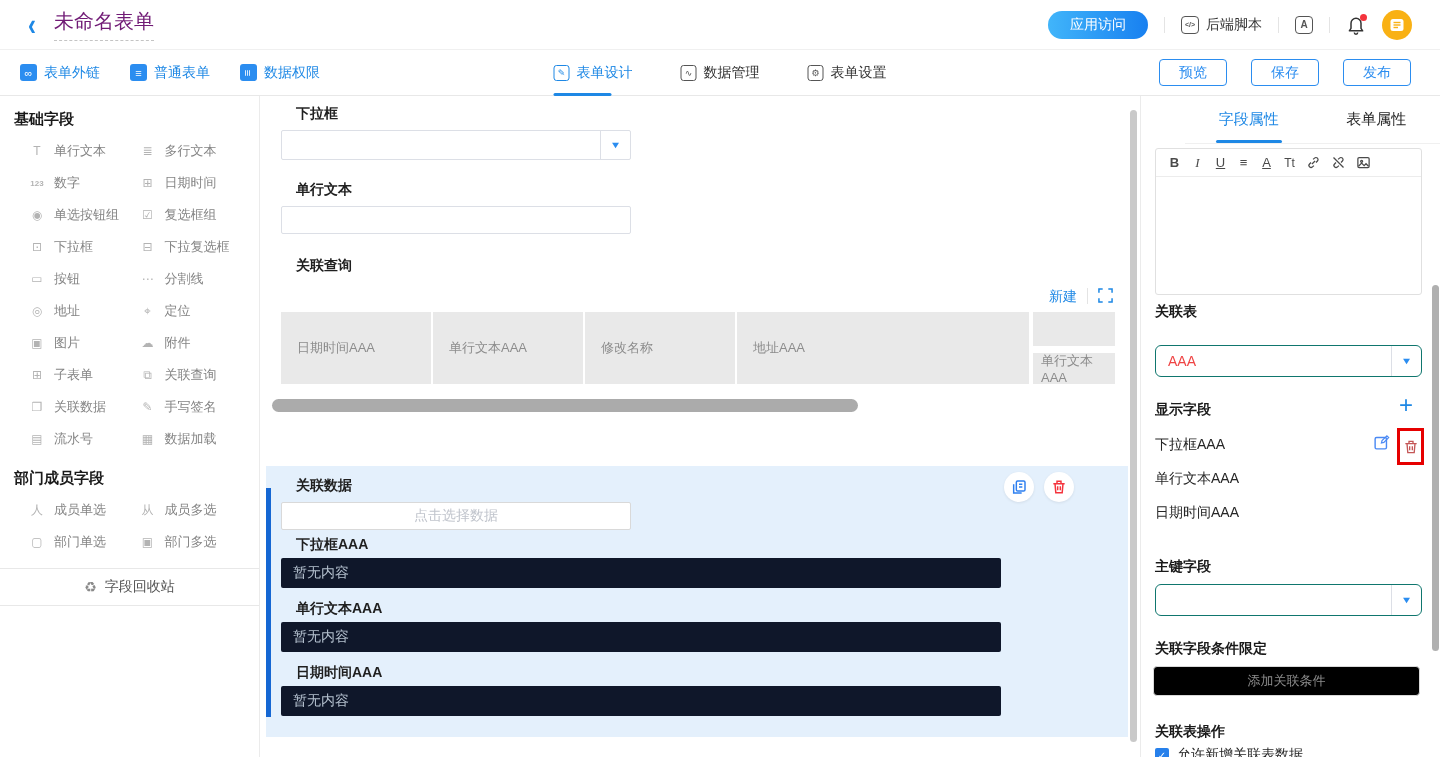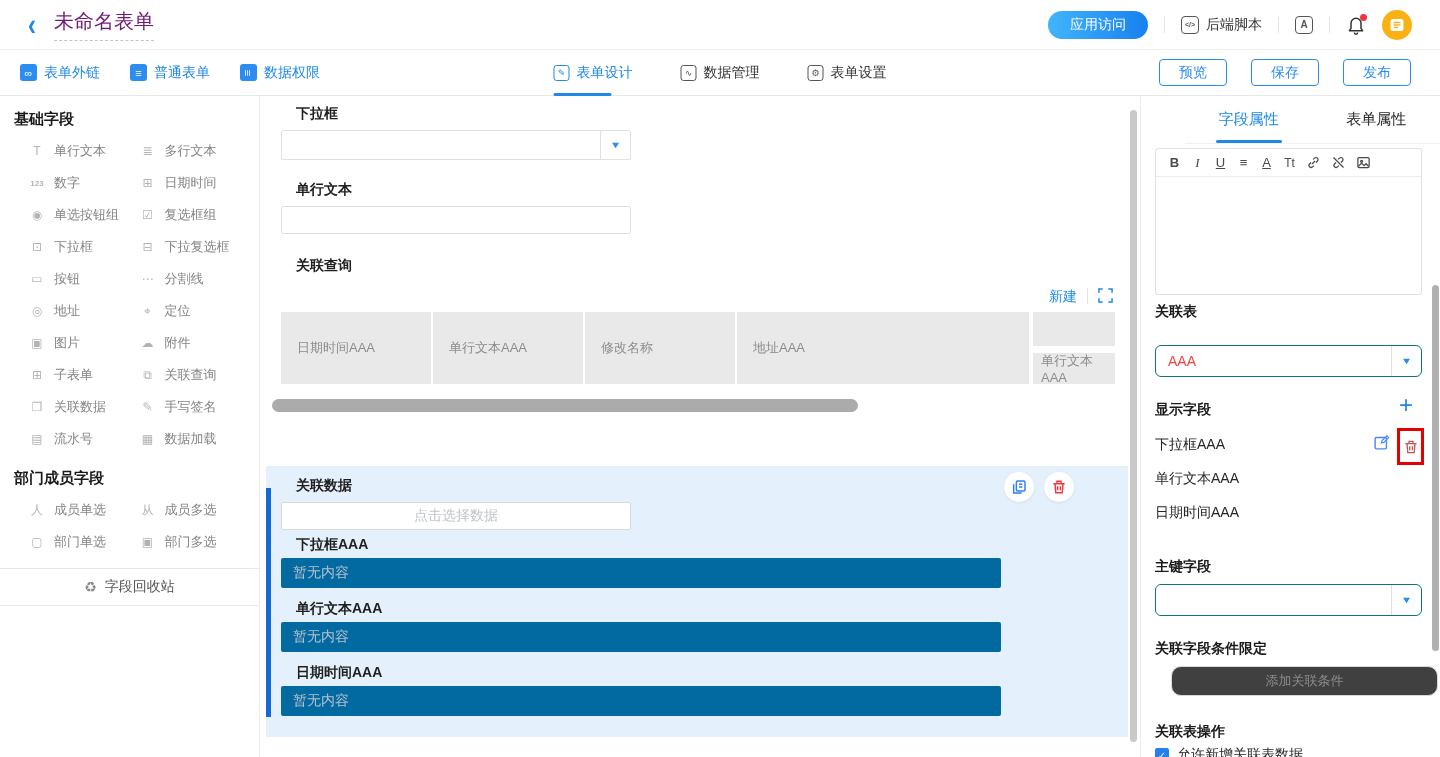--- a/index.html
+++ b/index.html
@@ -84,7 +84,7 @@
   .circle-btn svg { width:16px; height:16px; }
   .picker { position:absolute; left:15px; top:36px; width:350px; height:28px; background:#fff; border:1px solid #d9d9d9;
     border-radius:2px; display:flex; align-items:center; justify-content:center; font-size:14px; color:#c0c4cc; cursor:pointer; }
-  .preview-input { position:absolute; left:15px; width:720px; height:30px; background:#0369a1; border-radius:2px;
+  .preview-input { position:absolute; left:15px; width:720px; height:30px; background:#0f172a; border-radius:2px;
     display:flex; align-items:center; padding-left:12px; font-size:14px; color:#b4c0ce; }
 
   

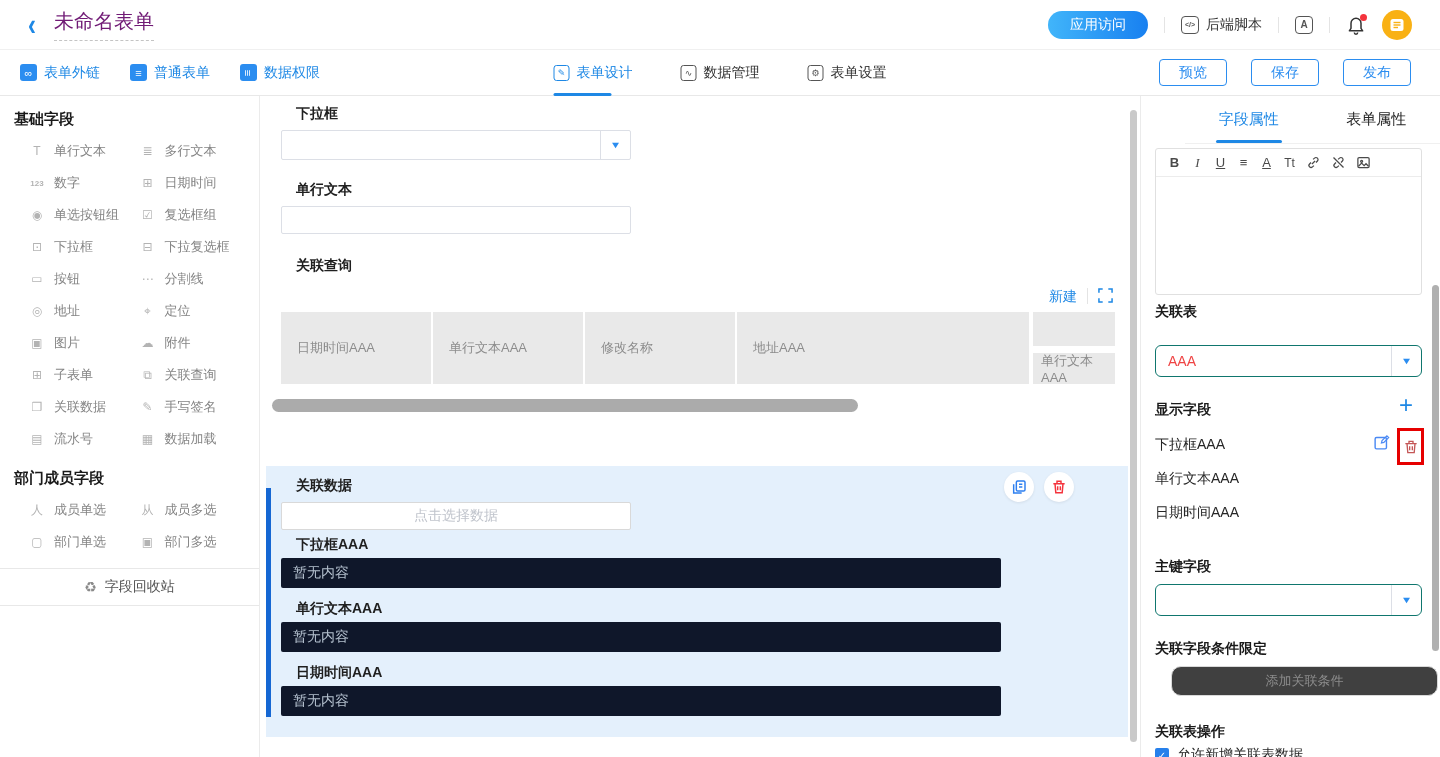--- a/index.html
+++ b/index.html
@@ -113,8 +113,8 @@
     display:flex; align-items:center; justify-content:center; }
   .trash-sm { width:16px; height:16px; color:#c45656; cursor:pointer; }
   .trash-sm svg { width:16px; height:16px; }
-  .cond-btn { position:absolute; left:30px; top:570px; width:267px; height:30px; border:1px solid #d9d9d9; border-radius:10px;
-    background:#404040; color:#8c8c8c; font-size:13px; display:flex; align-items:center; justify-content:center; cursor:pointer; }
+  .cond-btn { position:absolute; left:12px; top:570px; width:267px; height:30px; border:1px solid #d9d9d9; border-radius:4px;
+    background:#000000; color:#8c8c8c; font-size:13px; display:flex; align-items:center; justify-content:center; cursor:pointer; }
   .chk-row { position:absolute; left:14px; top:650px; display:flex; align-items:center; gap:8px; font-size:14px; color:#262626; }
   .chk { width:14px; height:14px; background:#2680eb; border-radius:2px; display:flex; align-items:center; justify-content:center; cursor:pointer; }
   .chk::after { content:"✓"; color:#fff; font-size:10px; font-weight:bold; }

